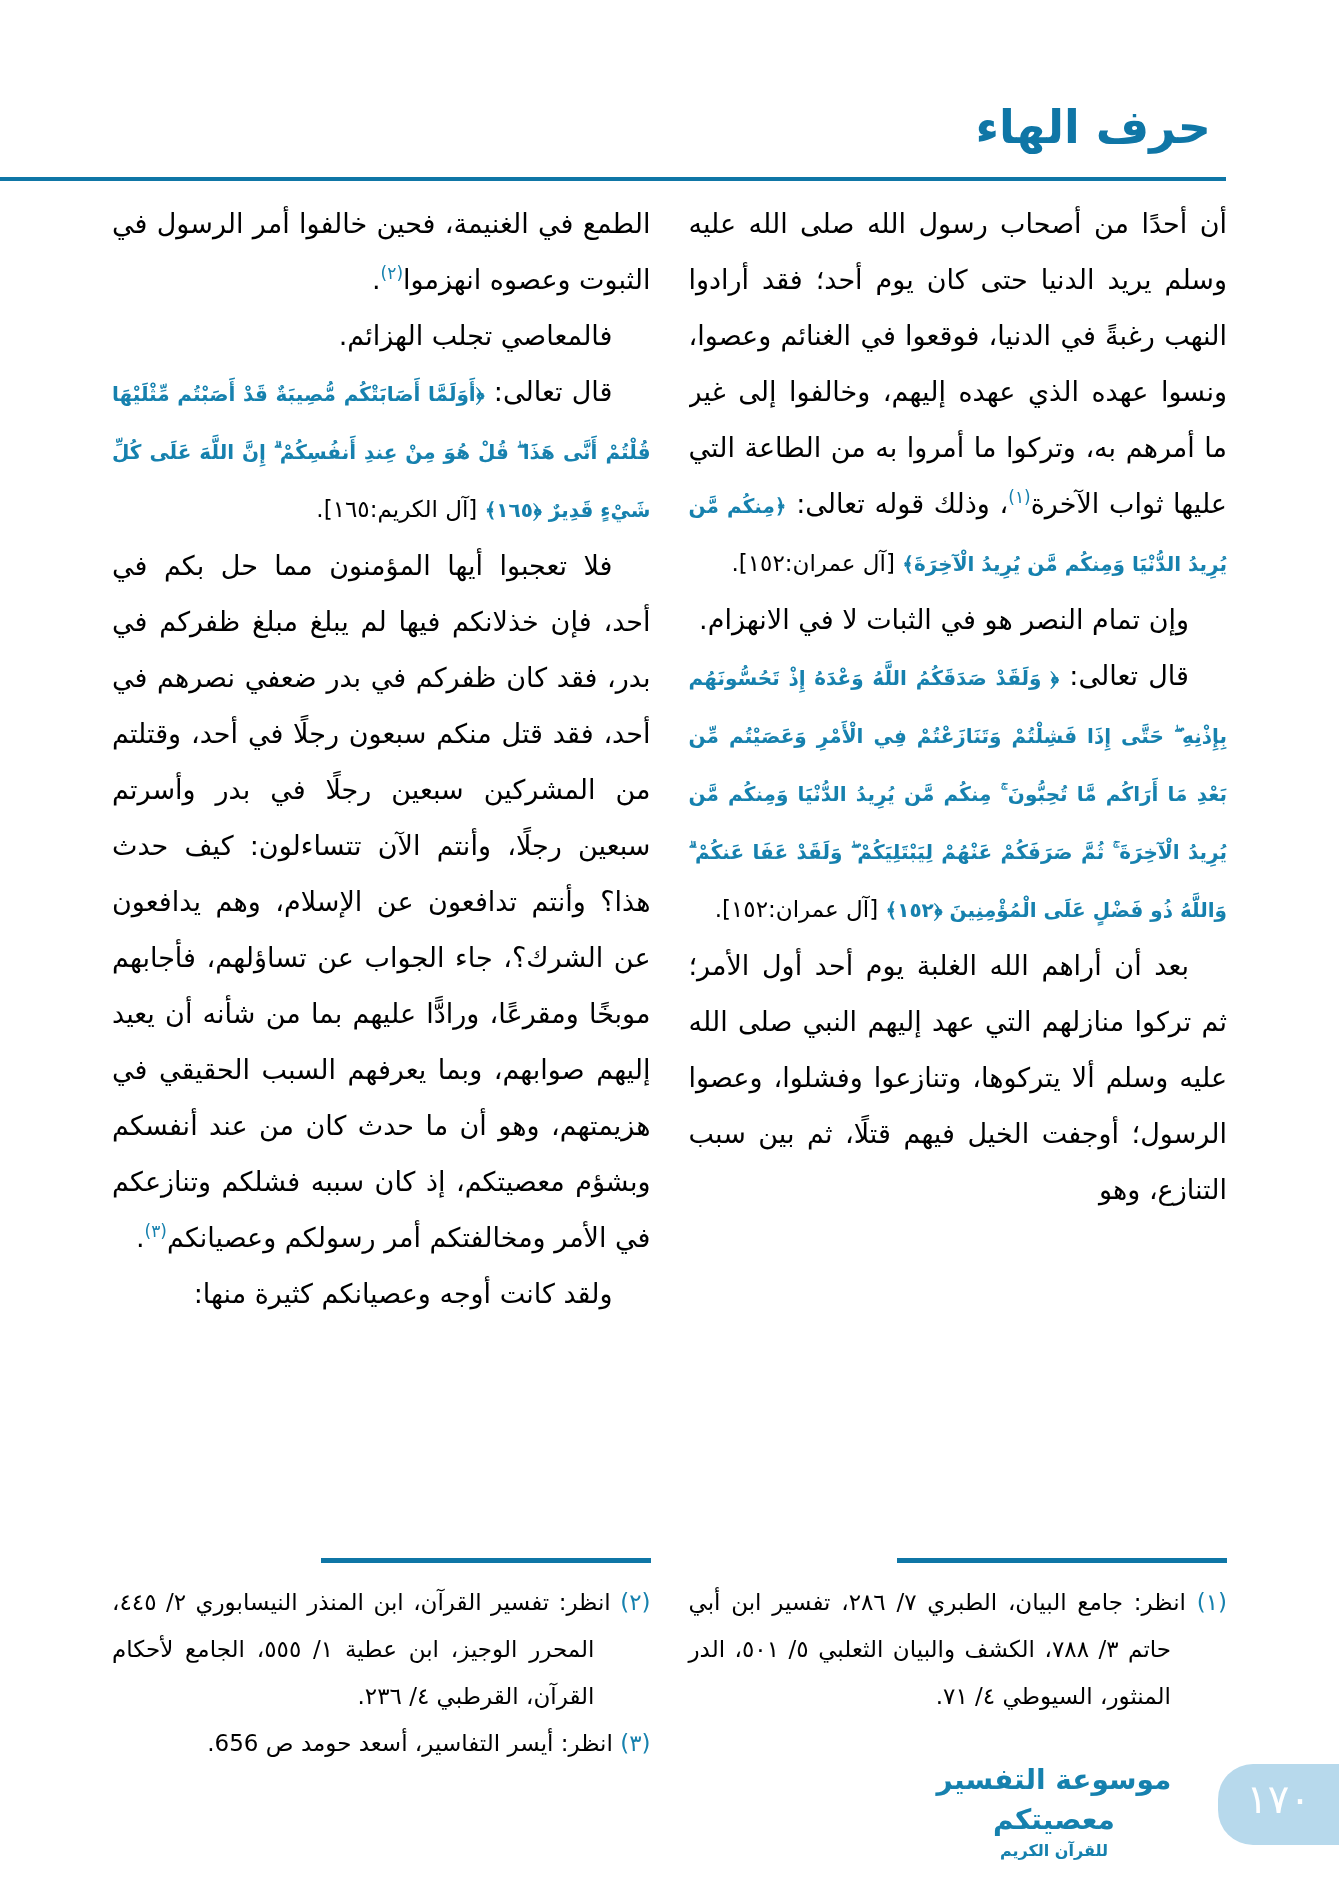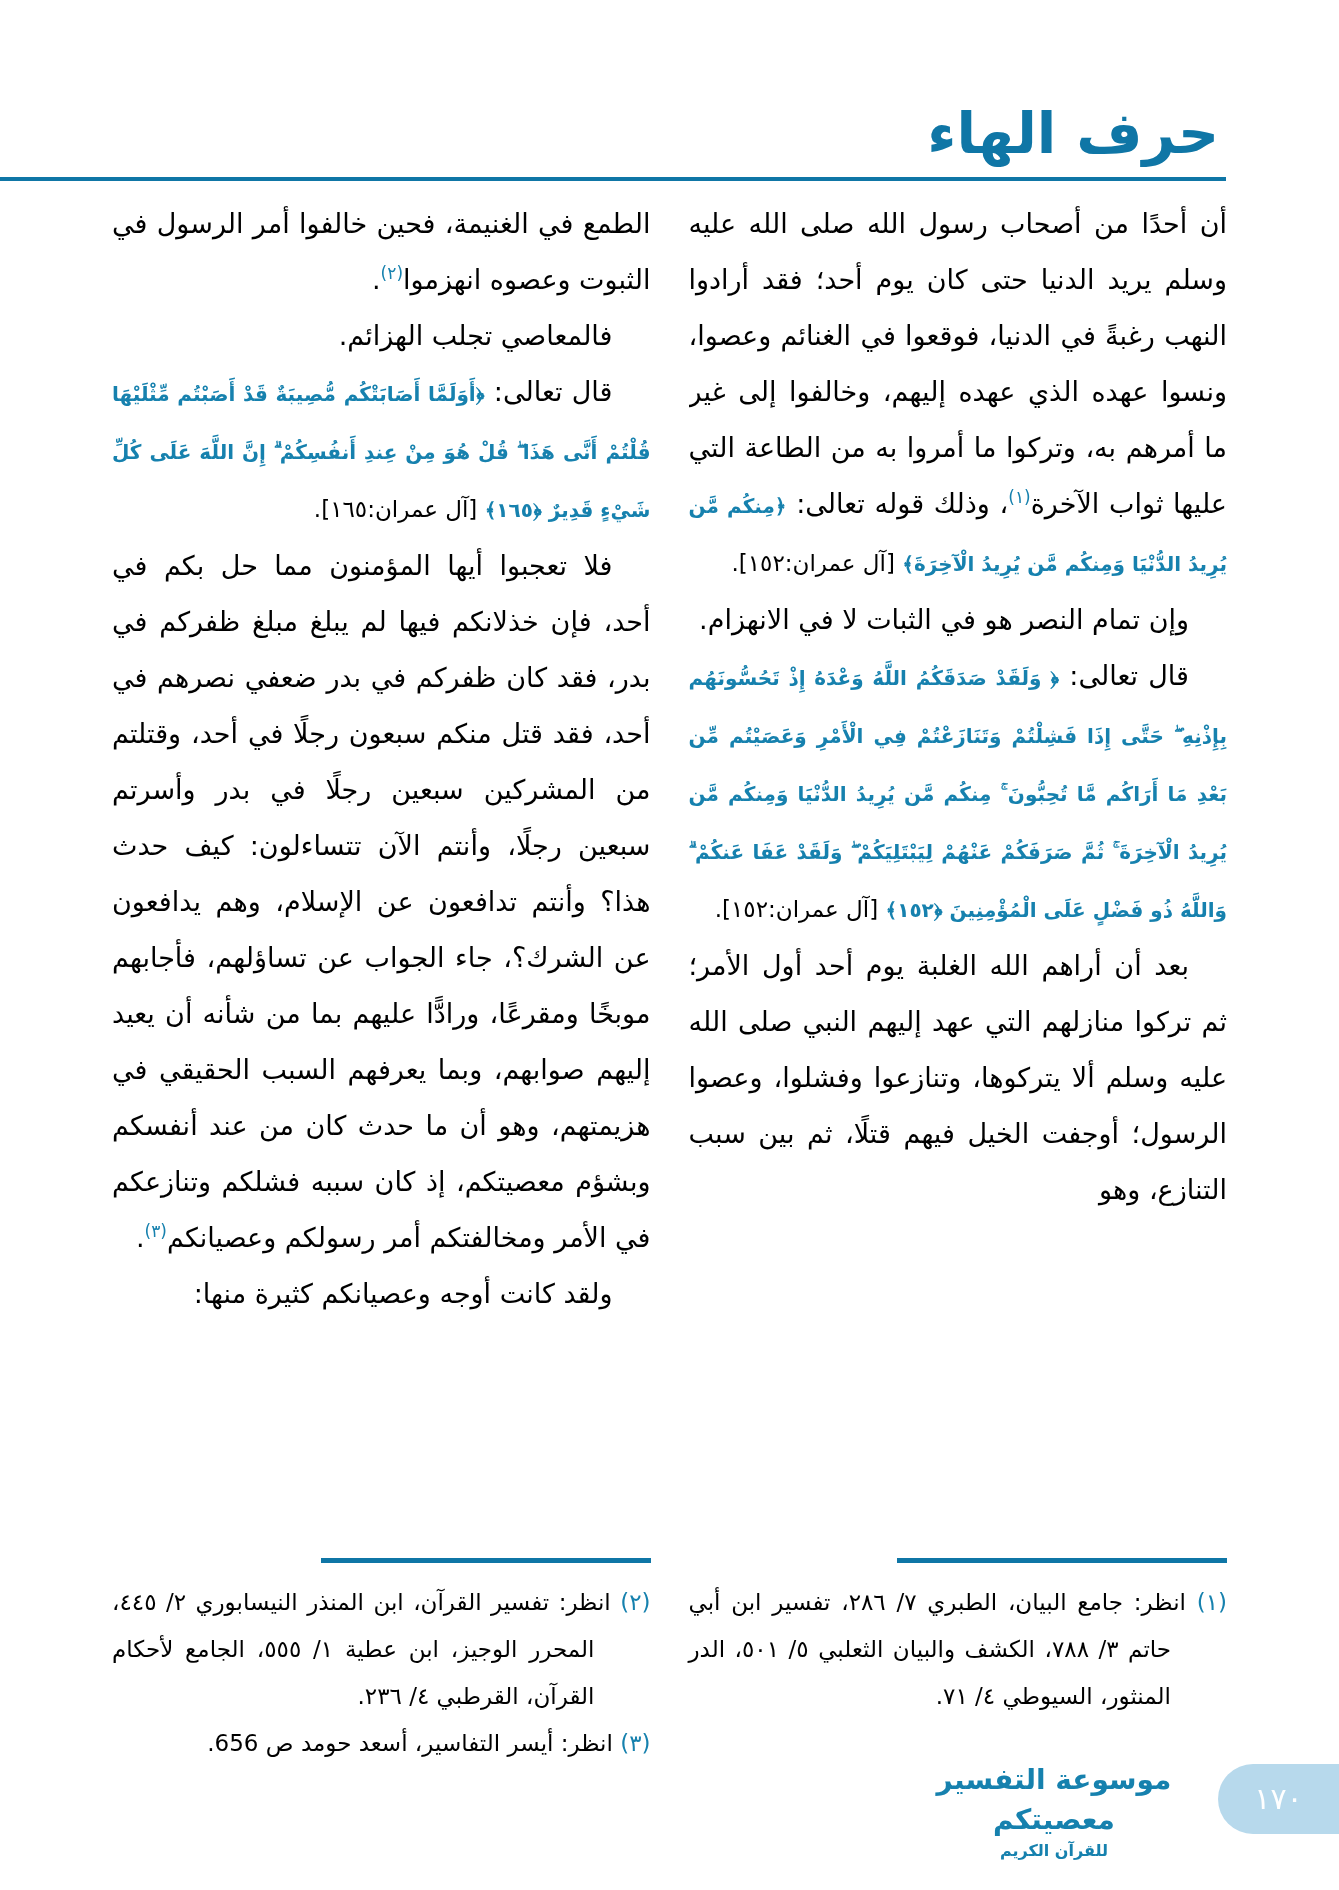--- a/index.html
+++ b/index.html
@@ -14,8 +14,8 @@
   }
   .header-title {
     position: absolute;
-    top: 100px; right: 120px;
-    font-size: 57px;
+    top: 100px; right: 128px;
+    font-size: 46px;
     font-weight: bold;
     color: #0F76A6;
     letter-spacing: -2px;

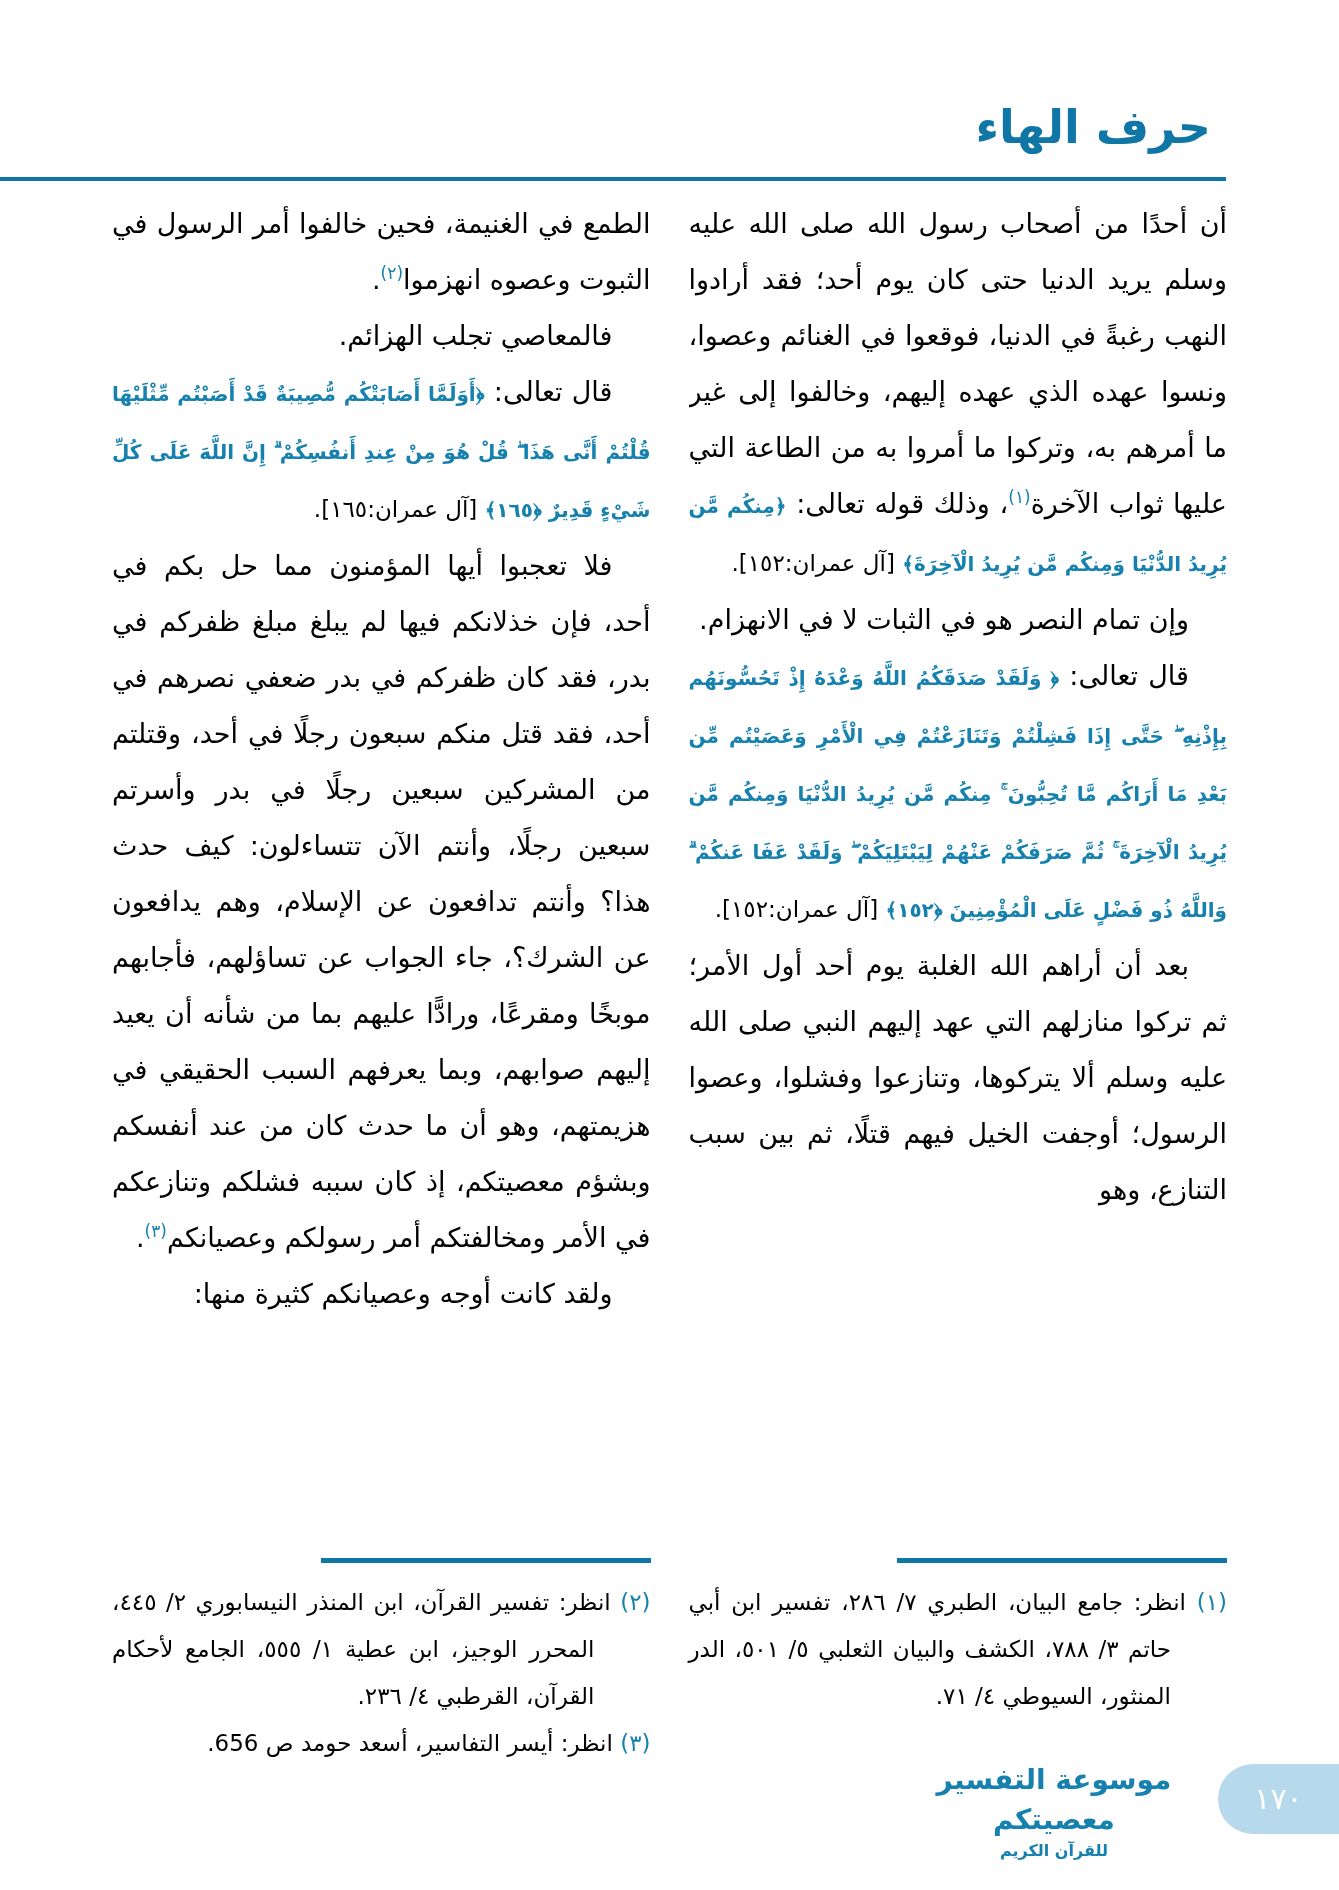--- a/index.html
+++ b/index.html
@@ -124,7 +124,7 @@
     <div class="col-body">
       <p class="para"><span>الطمع في الغنيمة، فحين خالفوا أمر الرسول في الثبوت وعصوه انهزموا</span><span class="ref">(٢)</span><span>.</span></p>
       <p class="para indent">فالمعاصي تجلب الهزائم.</p>
-      <p class="para indent"><span>قال تعالى: </span><span class="quran">﴿أَوَلَمَّا أَصَابَتْكُم مُّصِيبَةٌ قَدْ أَصَبْتُم مِّثْلَيْهَا قُلْتُمْ أَنَّى هَذَا ۖ قُلْ هُوَ مِنْ عِندِ أَنفُسِكُمْ ۗ إِنَّ اللَّهَ عَلَى كُلِّ شَيْءٍ قَدِيرٌ ﴿١٦٥﴾</span><span class="cite"> [آل عمران:١٦٥].</span></p>
+      <p class="para indent"><span>قال تعالى: </span><span class="quran">﴿أَوَلَمَّا أَصَابَتْكُم مُّصِيبَةٌ قَدْ أَصَبْتُم مِّثْلَيْهَا قُلْتُمْ أَنَّى هَذَا ۖ قُلْ هُوَ مِنْ عِندِ أَنفُسِكُمْ ۗ إِنَّ اللَّهَ عَلَى كُلِّ شَيْءٍ قَدِيرٌ ﴿١٦٥﴾</span><span class="cite"> [آل الكريم:١٦٥].</span></p>
       <p class="para indent"><span>فلا تعجبوا أيها المؤمنون مما حل بكم في أحد، فإن خذلانكم فيها لم يبلغ مبلغ ظفركم في بدر، فقد كان ظفركم في بدر ضعفي نصرهم في أحد، فقد قتل منكم سبعون رجلًا في أحد، وقتلتم من المشركين سبعين رجلًا في بدر وأسرتم سبعين رجلًا، وأنتم الآن تتساءلون: كيف حدث هذا؟ وأنتم تدافعون عن الإسلام، وهم يدافعون عن الشرك؟، جاء الجواب عن تساؤلهم، فأجابهم موبخًا ومقرعًا، ورادًّا عليهم بما من شأنه أن يعيد إليهم صوابهم، وبما يعرفهم السبب الحقيقي في هزيمتهم، وهو أن ما حدث كان من عند أنفسكم وبشؤم معصيتكم، إذ كان سببه فشلكم وتنازعكم في الأمر ومخالفتكم أمر رسولكم وعصيانكم</span><span class="ref">(٣)</span><span>.</span></p>
       <p class="para indent">ولقد كانت أوجه وعصيانكم كثيرة منها:</p>
     </div>

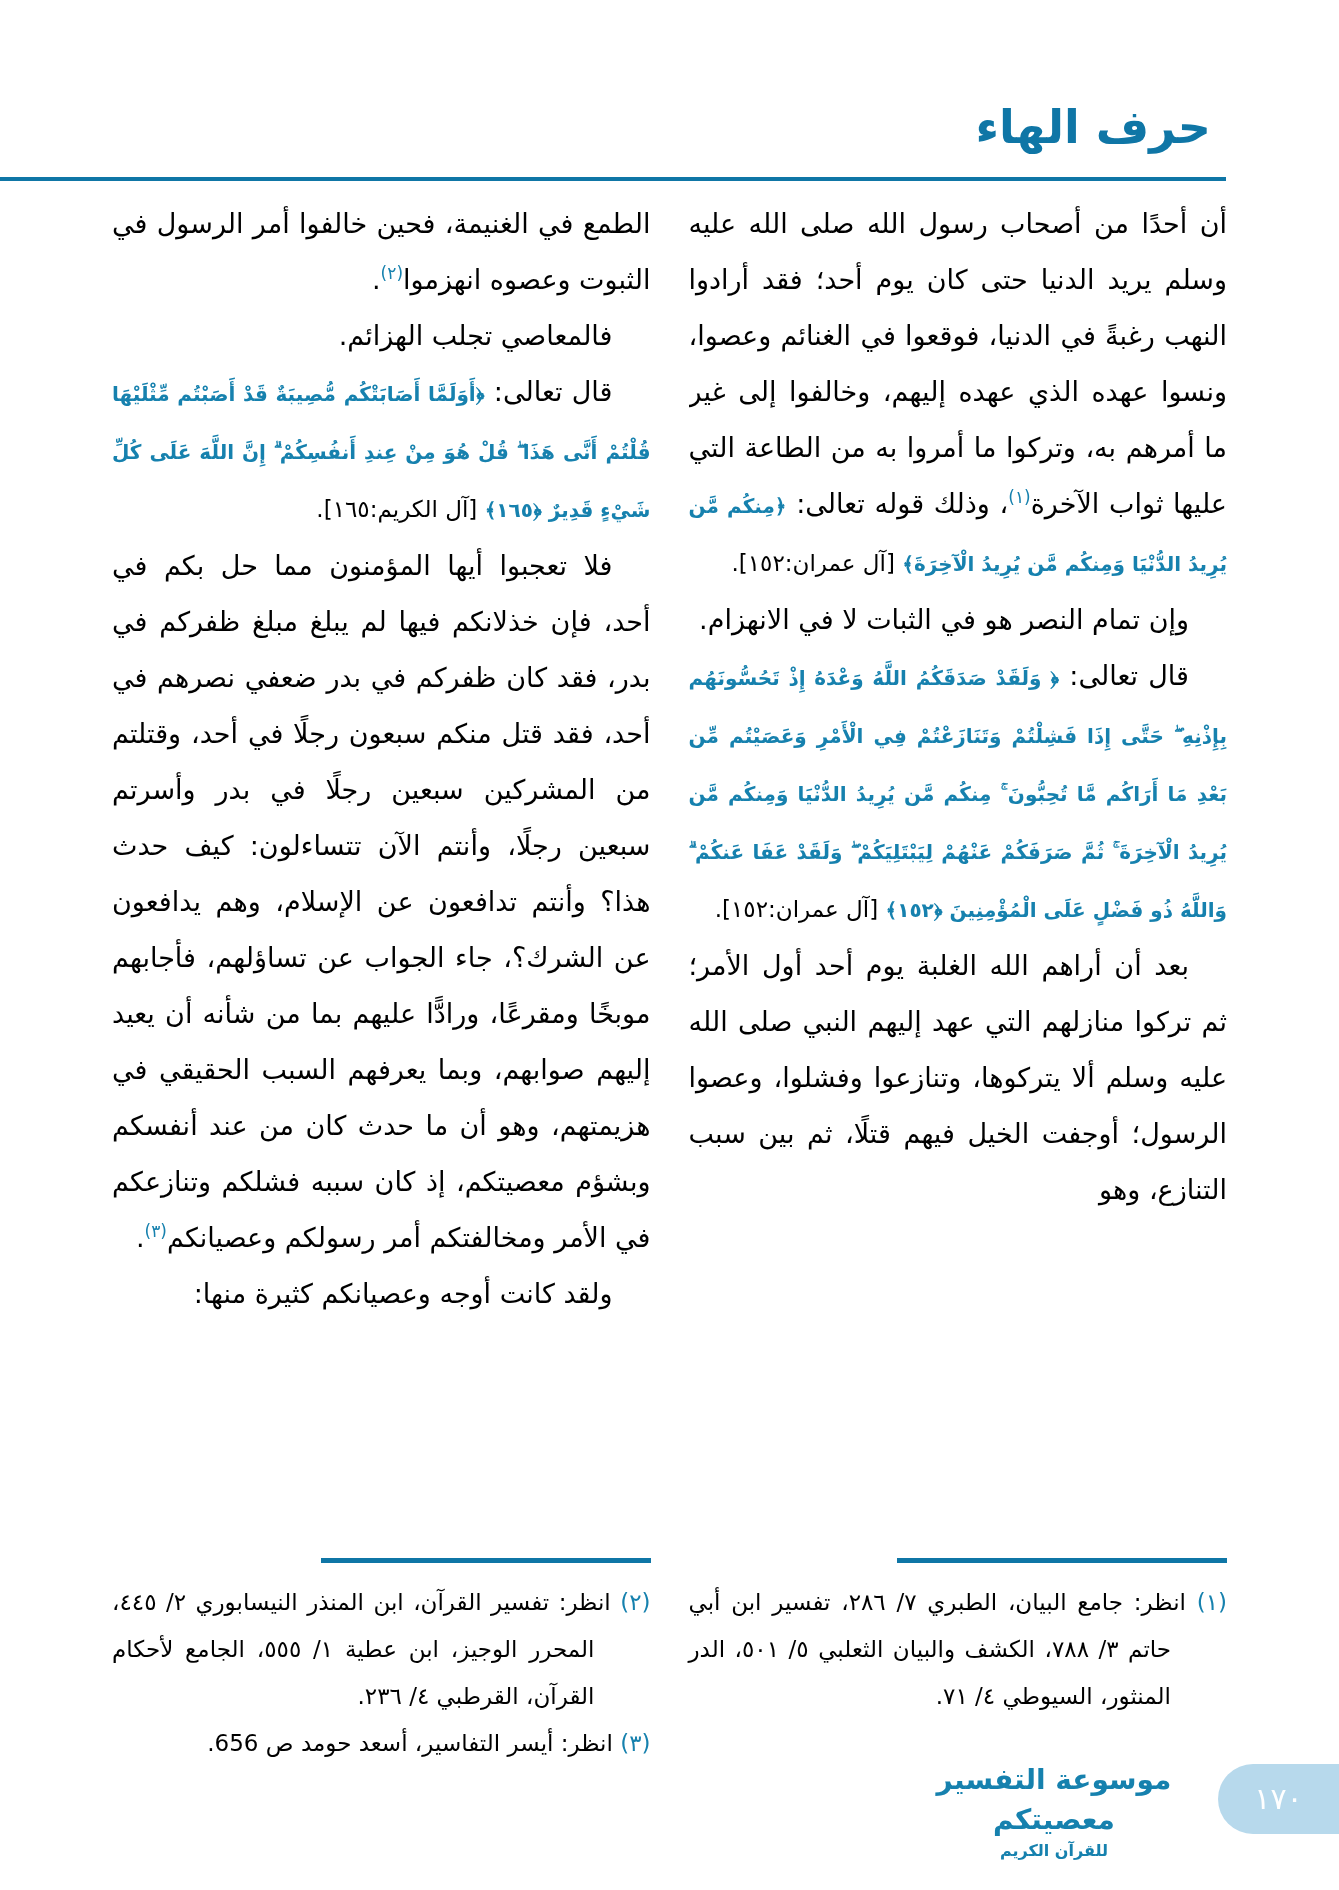--- a/index.html
+++ b/index.html
@@ -90,11 +90,11 @@
   .page-badge {
     position: absolute;
     right: 0; top: 1764px;
-    width: 121px; height: 70px;
+    width: 121px; height: 81px;
     background: #B7D9EC;
     border-radius: 35px 0 0 35px;
     color: #ffffff;
-    font-size: 30px;
+    font-size: 40px;
     line-height: 70px;
     text-align: center;
   }

